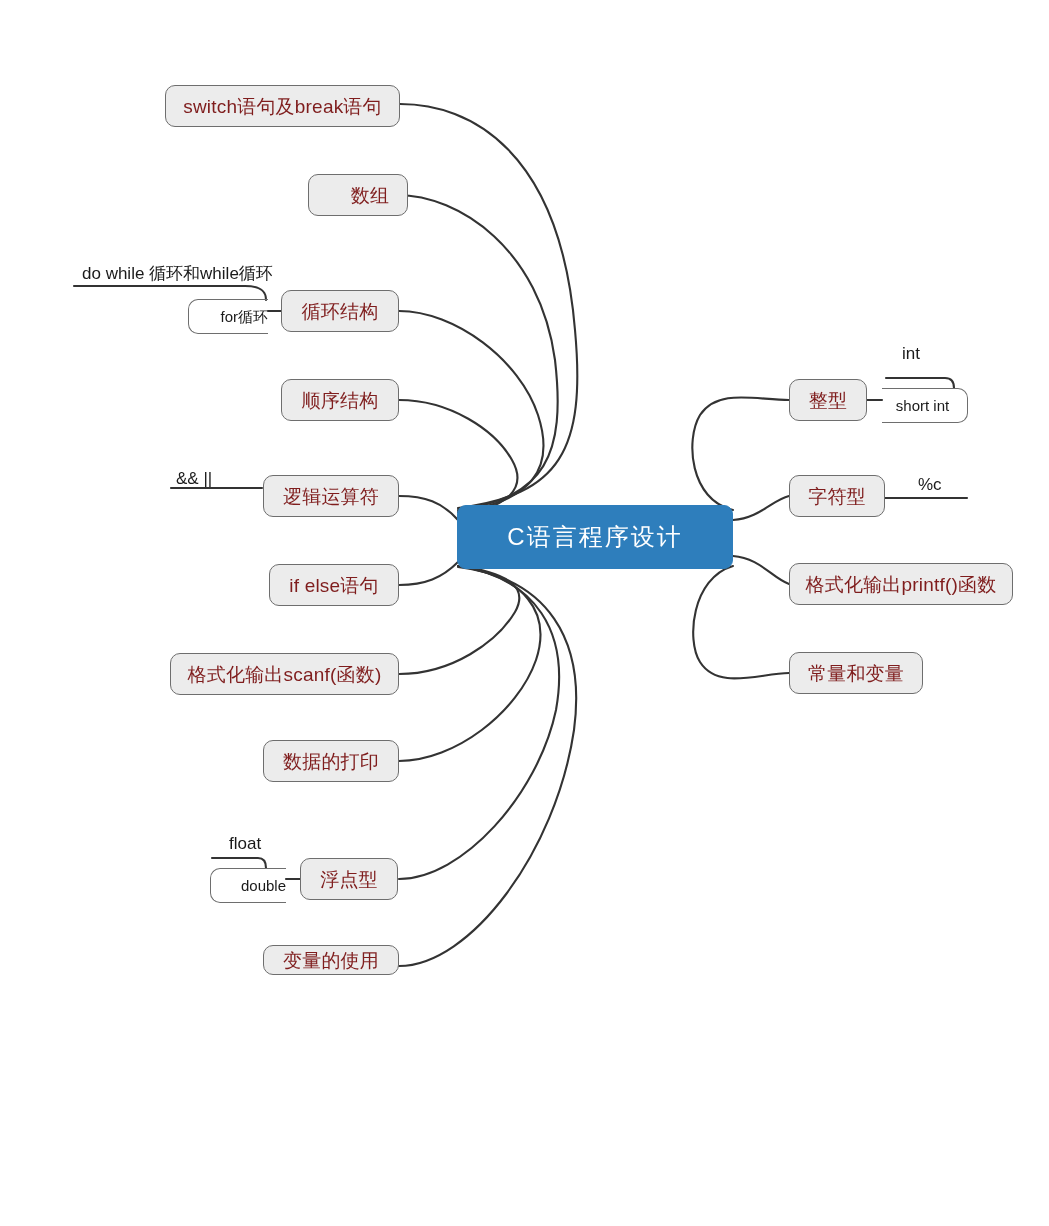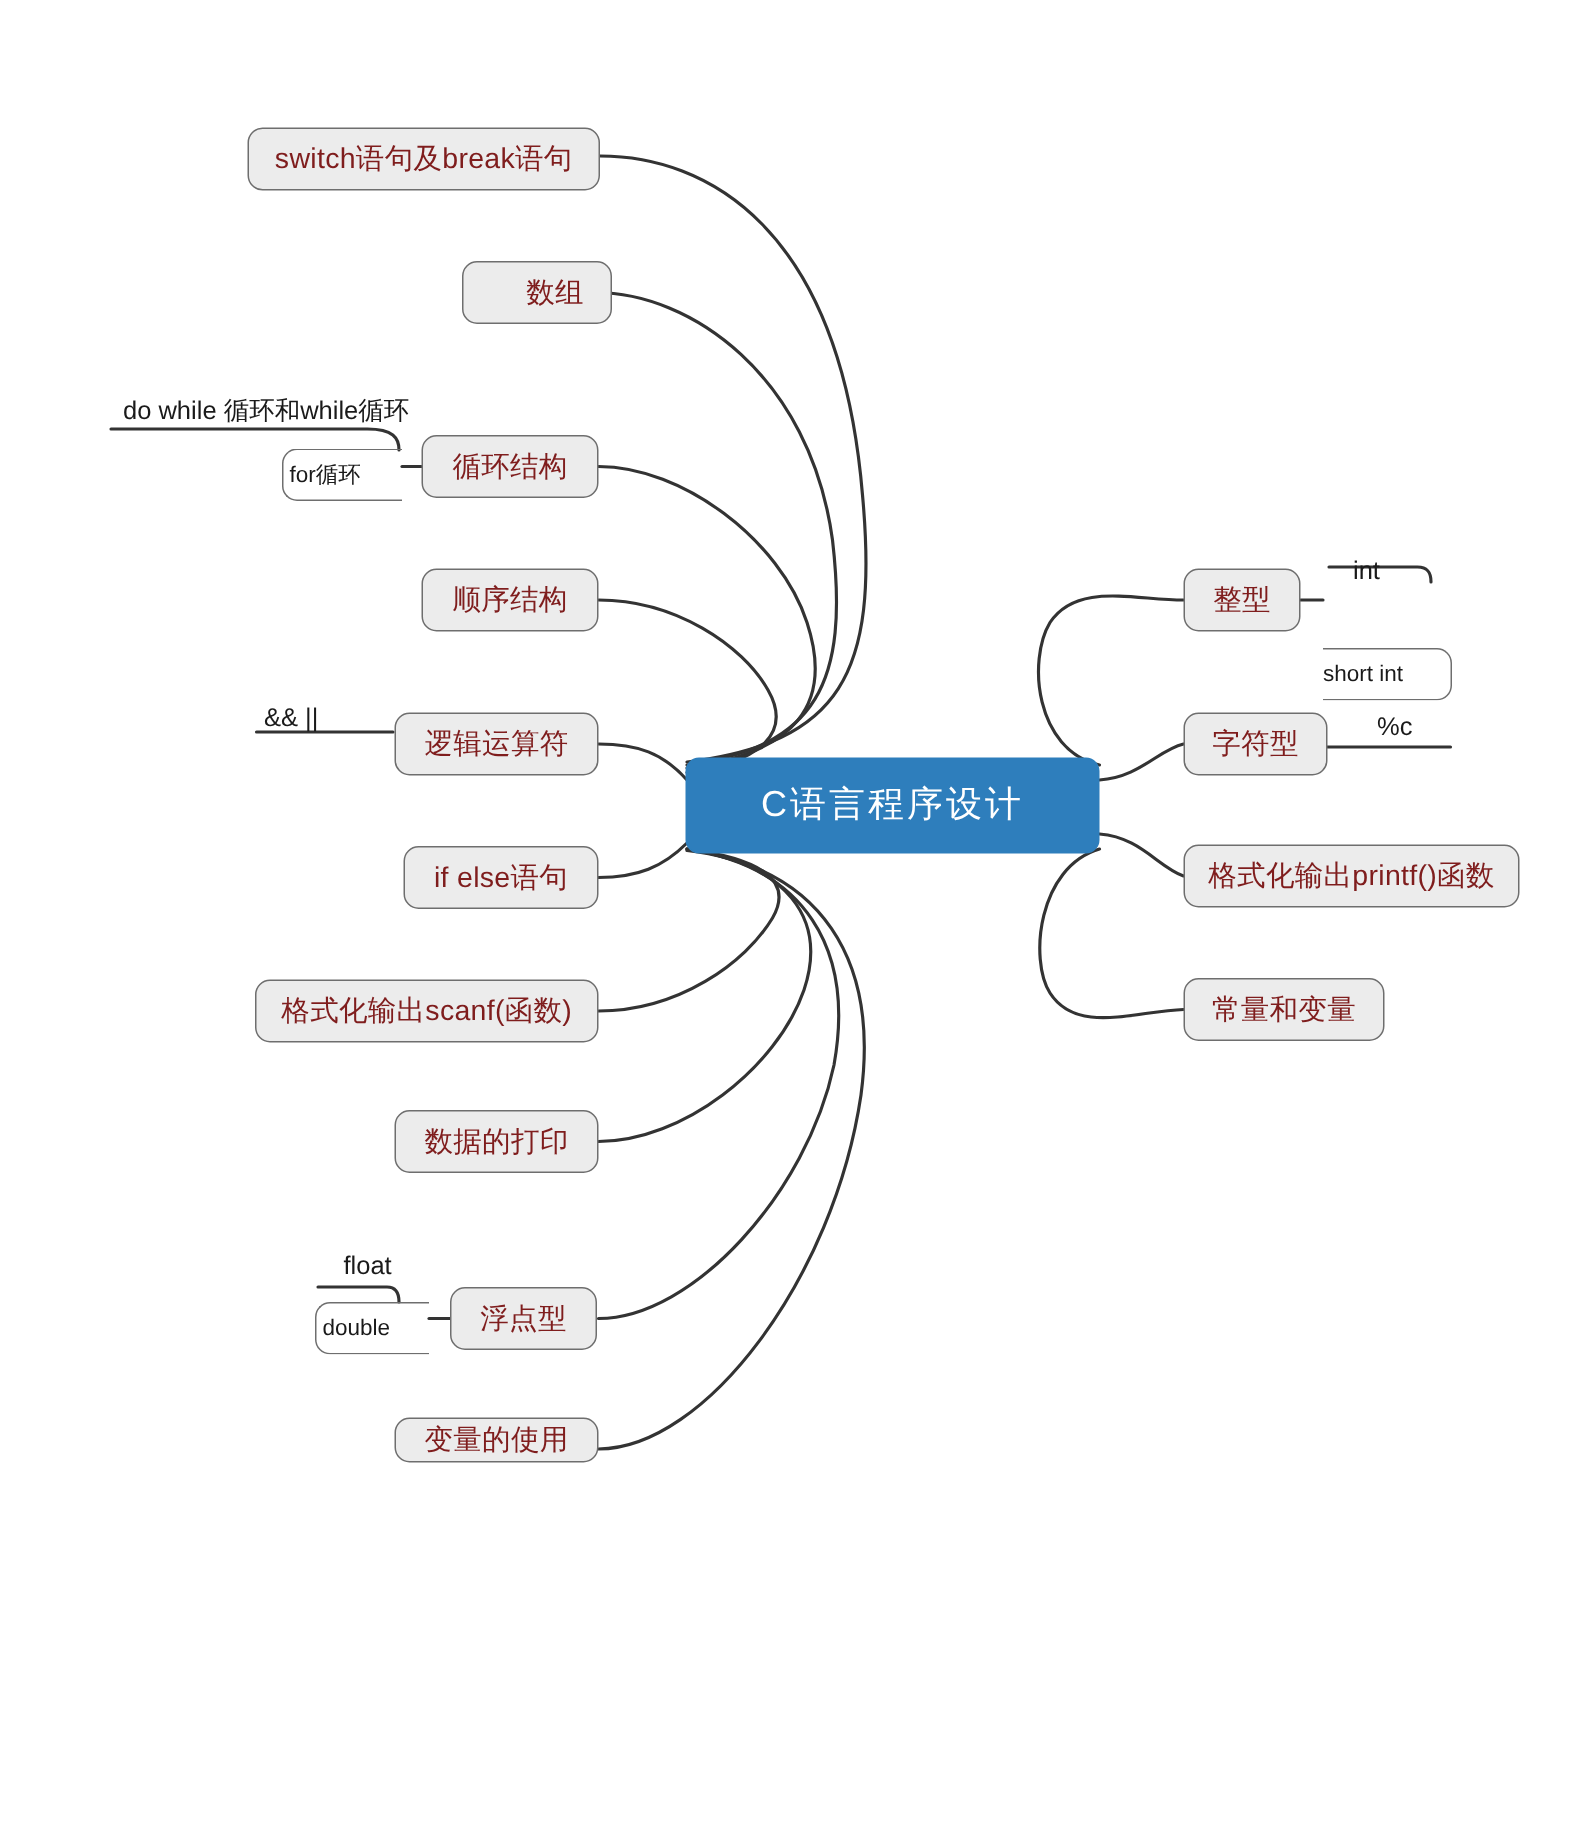--- a/index.html
+++ b/index.html
@@ -71,7 +71,7 @@
   .leaf-open.open-right {
     border-right: none;
     border-radius: 10px 0 0 10px;
-    justify-content: flex-start;
+    justify-content: flex-end;
     padding-left: 4px;
   }
   .free-label {

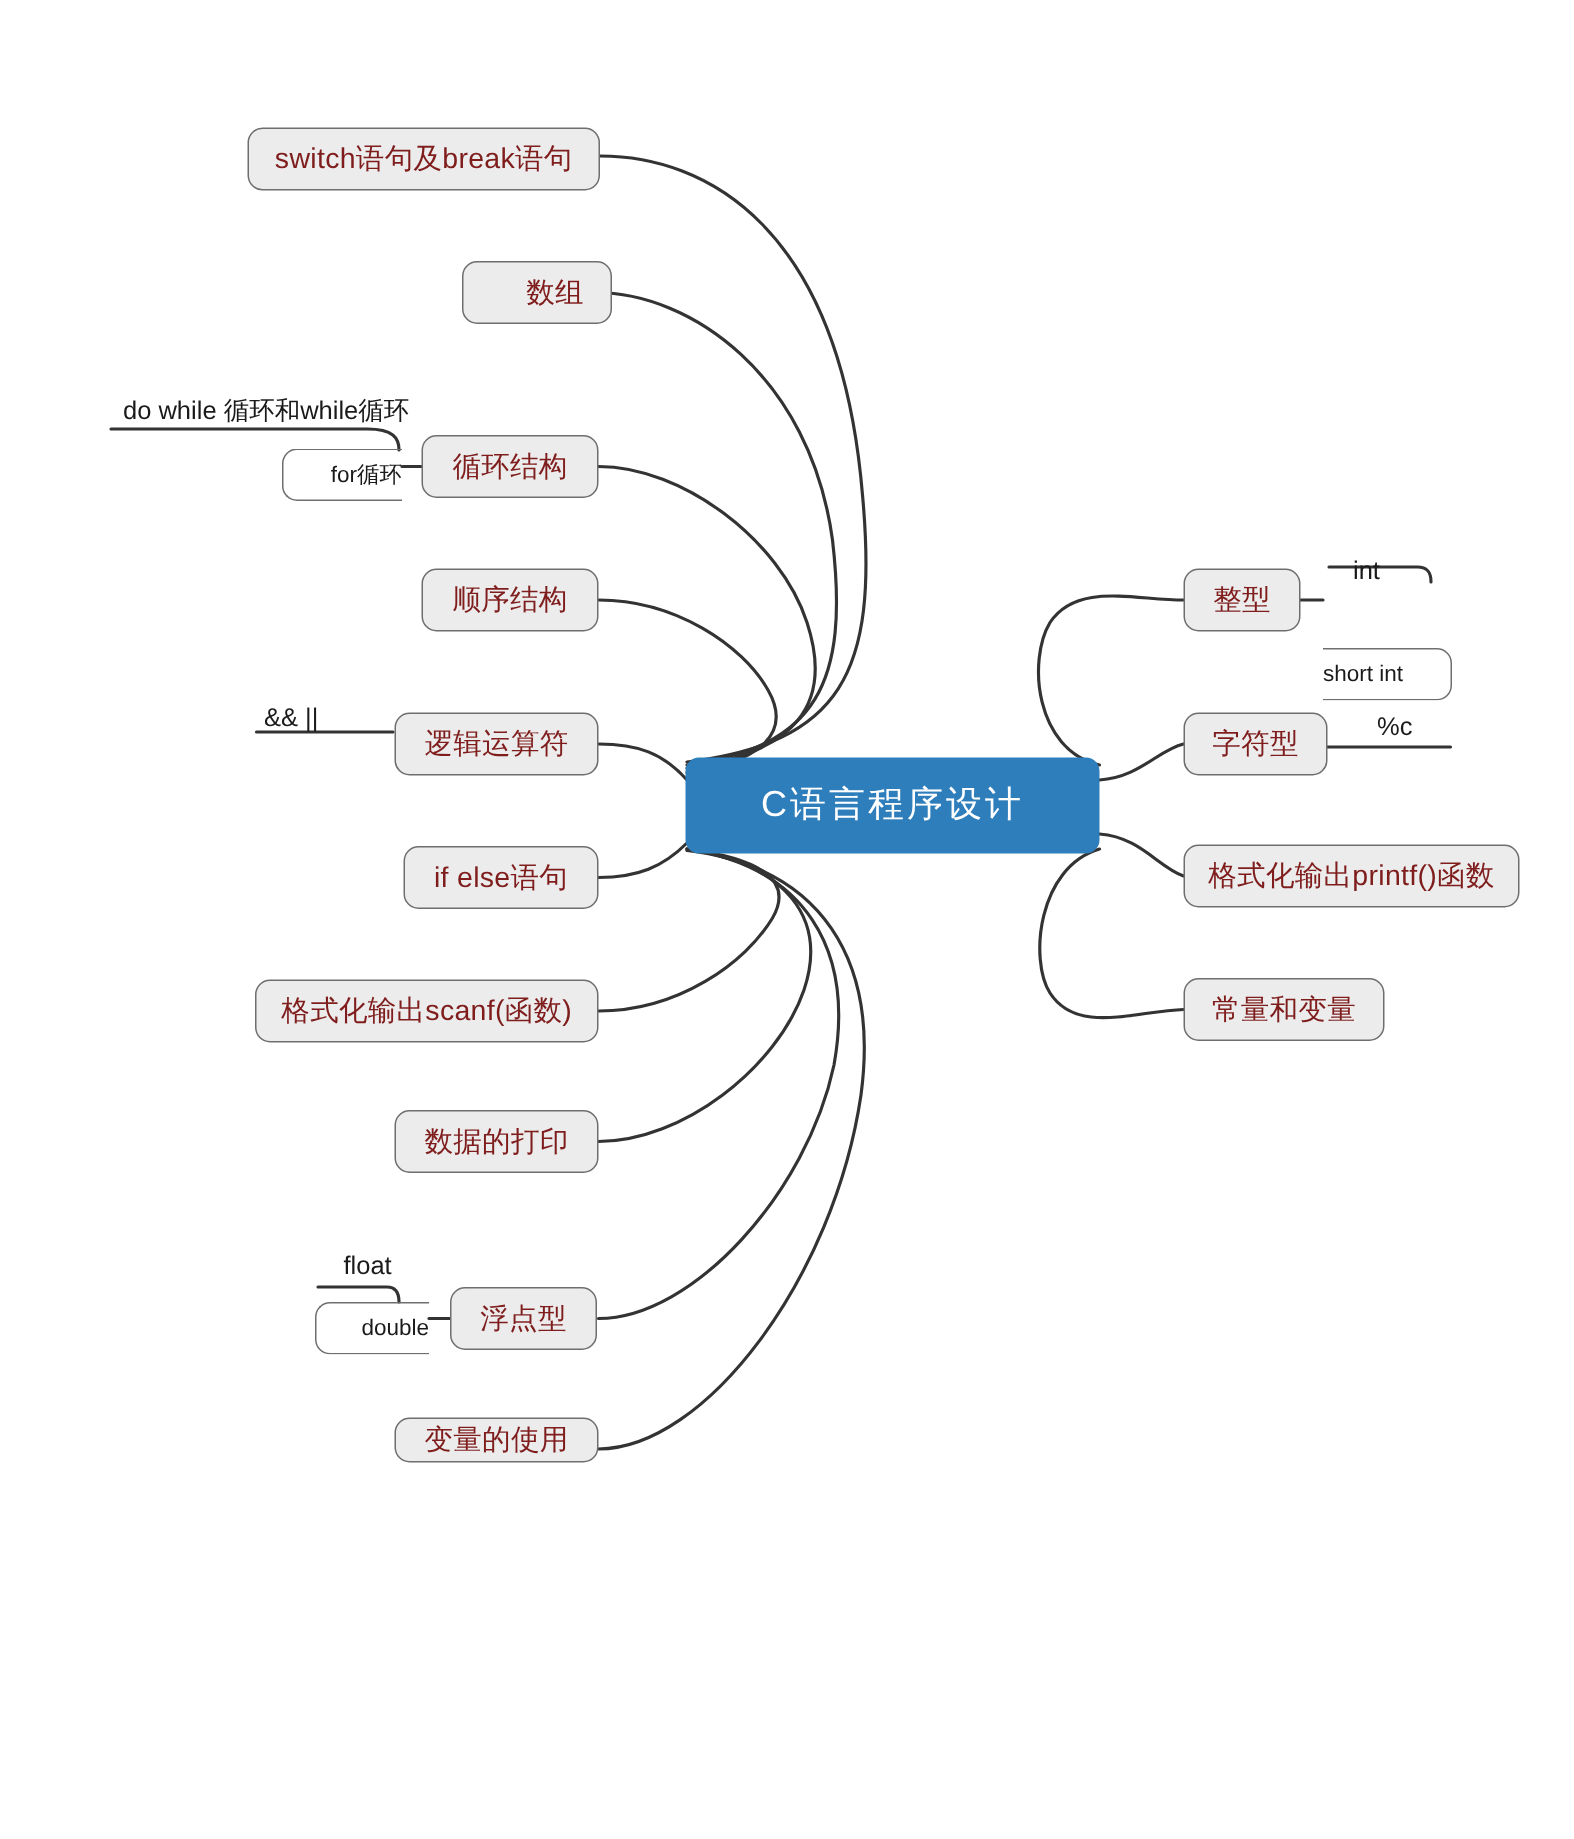--- a/index.html
+++ b/index.html
@@ -196,7 +196,7 @@
     <span>double</span>
   </div>
 
-  <div class="free-label small" style="left:902px; top:372px;">int</div>
+  <div class="free-label small" style="left:902px; top:345px;">int</div>
 
   <div class="leaf-open open-left" style="left:882px; top:388px; width:86px; height:35px;">
     <span>short int</span>

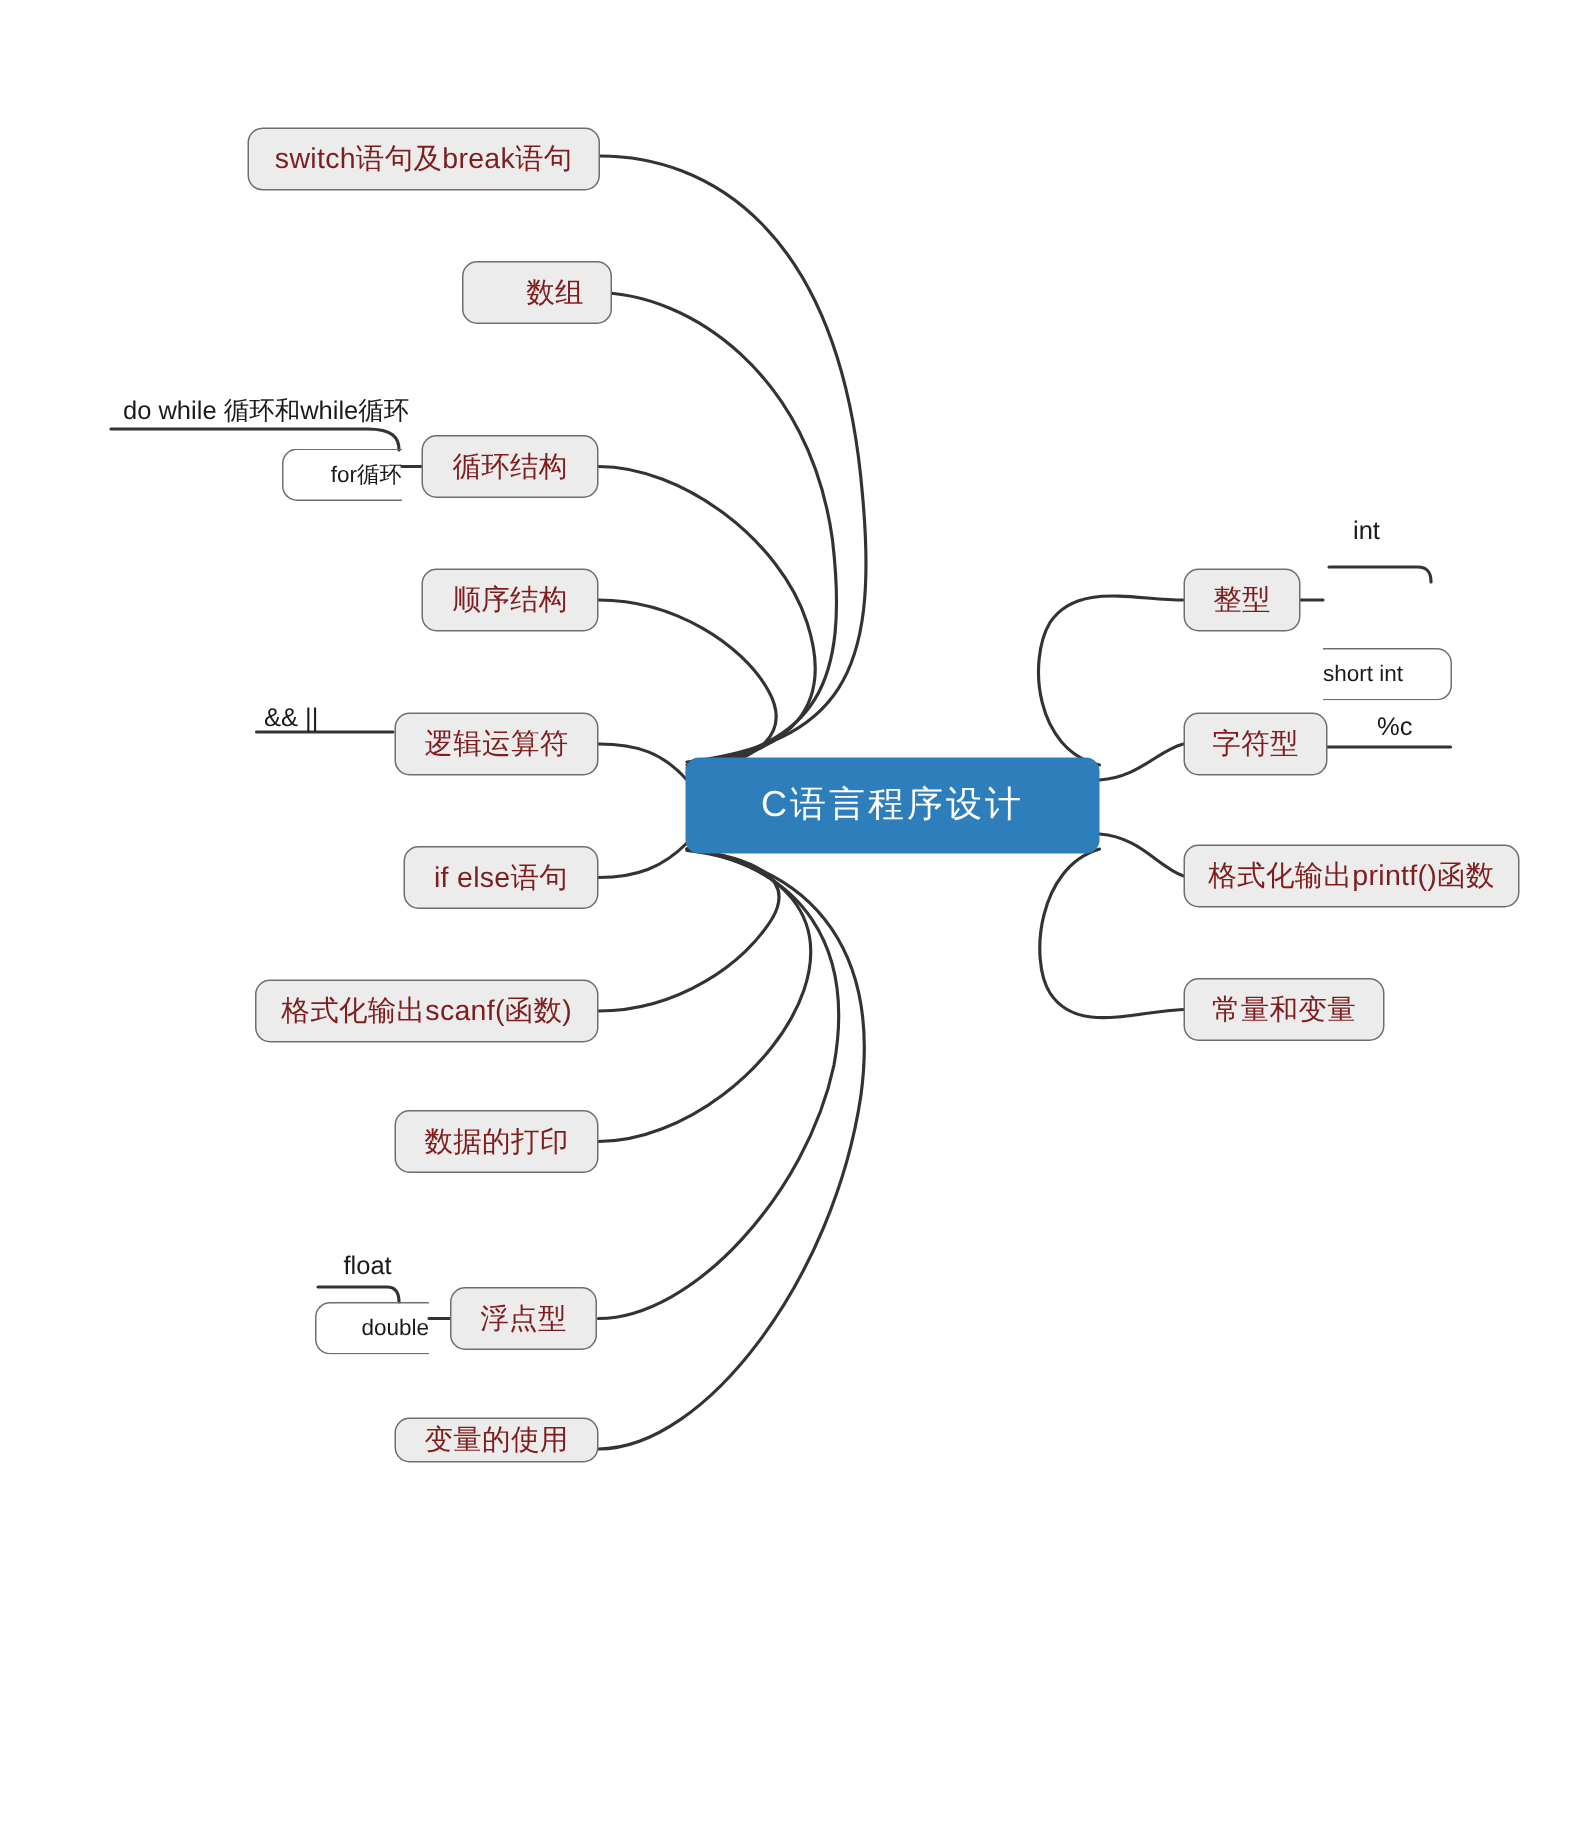--- a/index.html
+++ b/index.html
@@ -64,9 +64,8 @@
   .leaf-open.open-left {
     border-left: none;
     border-radius: 0 10px 10px 0;
-    justify-content: flex-start;
+    justify-content: center;
     padding-right: 4px;
-    margin-top: 44px;
   }
   .leaf-open.open-right {
     border-right: none;

